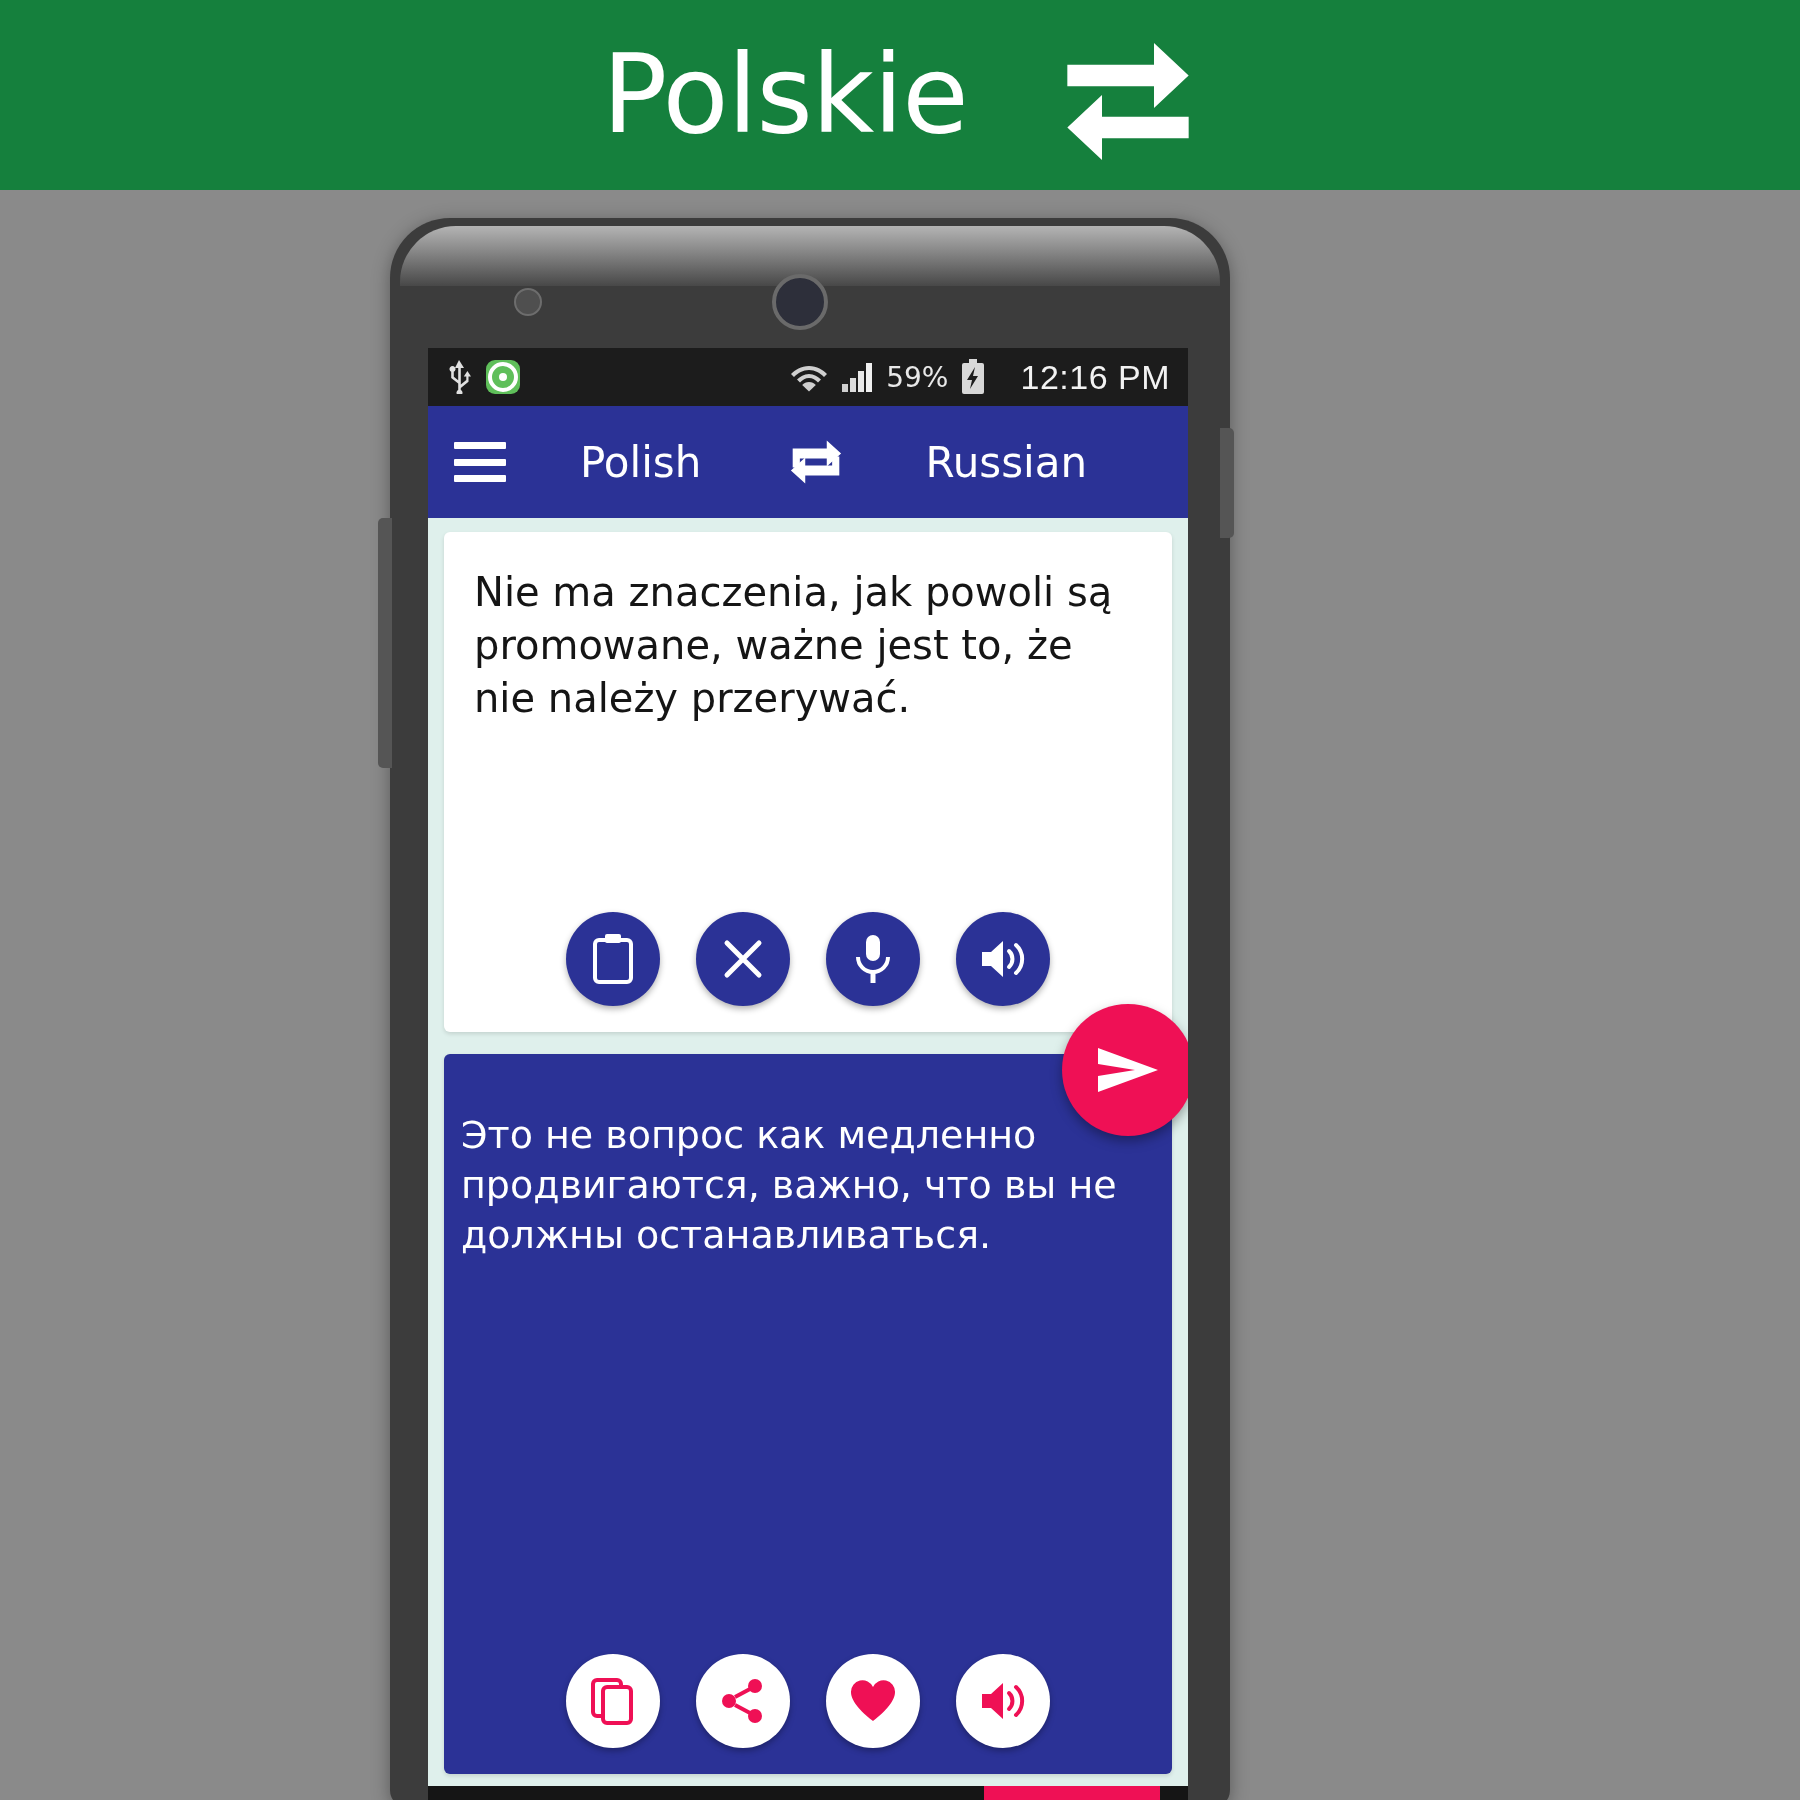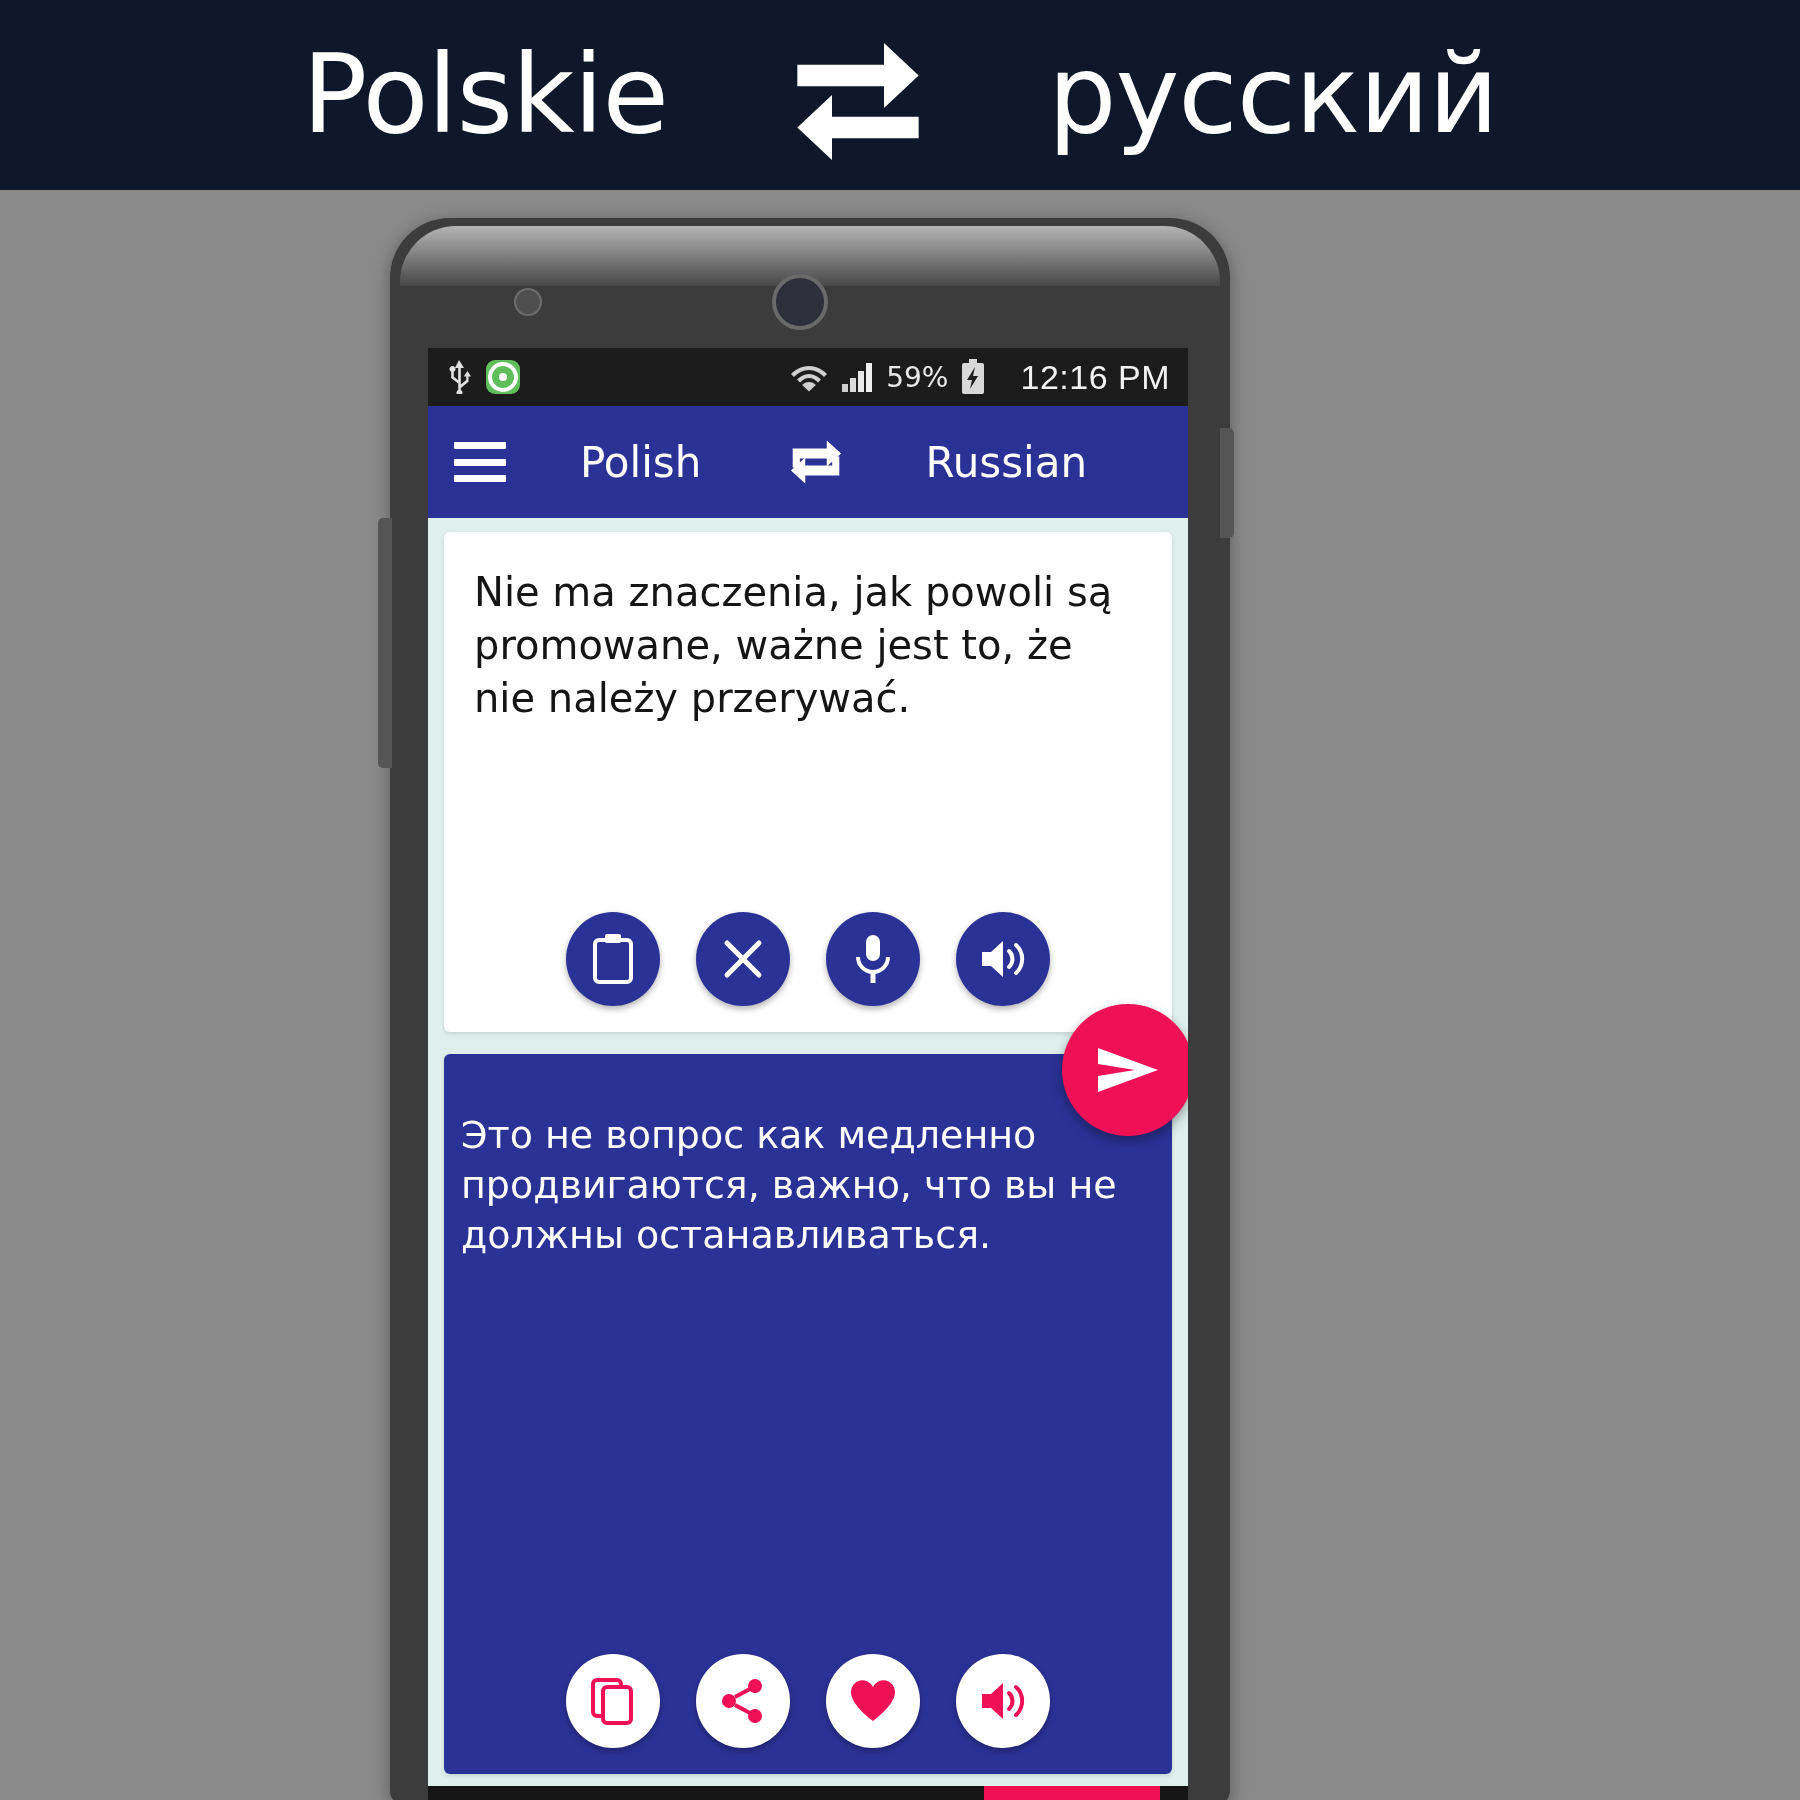--- a/index.html
+++ b/index.html
@@ -13,8 +13,8 @@
   
   .banner{
     position:absolute;left:0;top:0;width:1800px;height:190px;
-    background:#0f172a;
-    display:flex;align-items:center;justify-content:center;gap:120px;
+    background:#15803d;
+    display:flex;align-items:center;justify-content:center;gap:90px;
     box-sizing:border-box;
   }
   .banner-text{

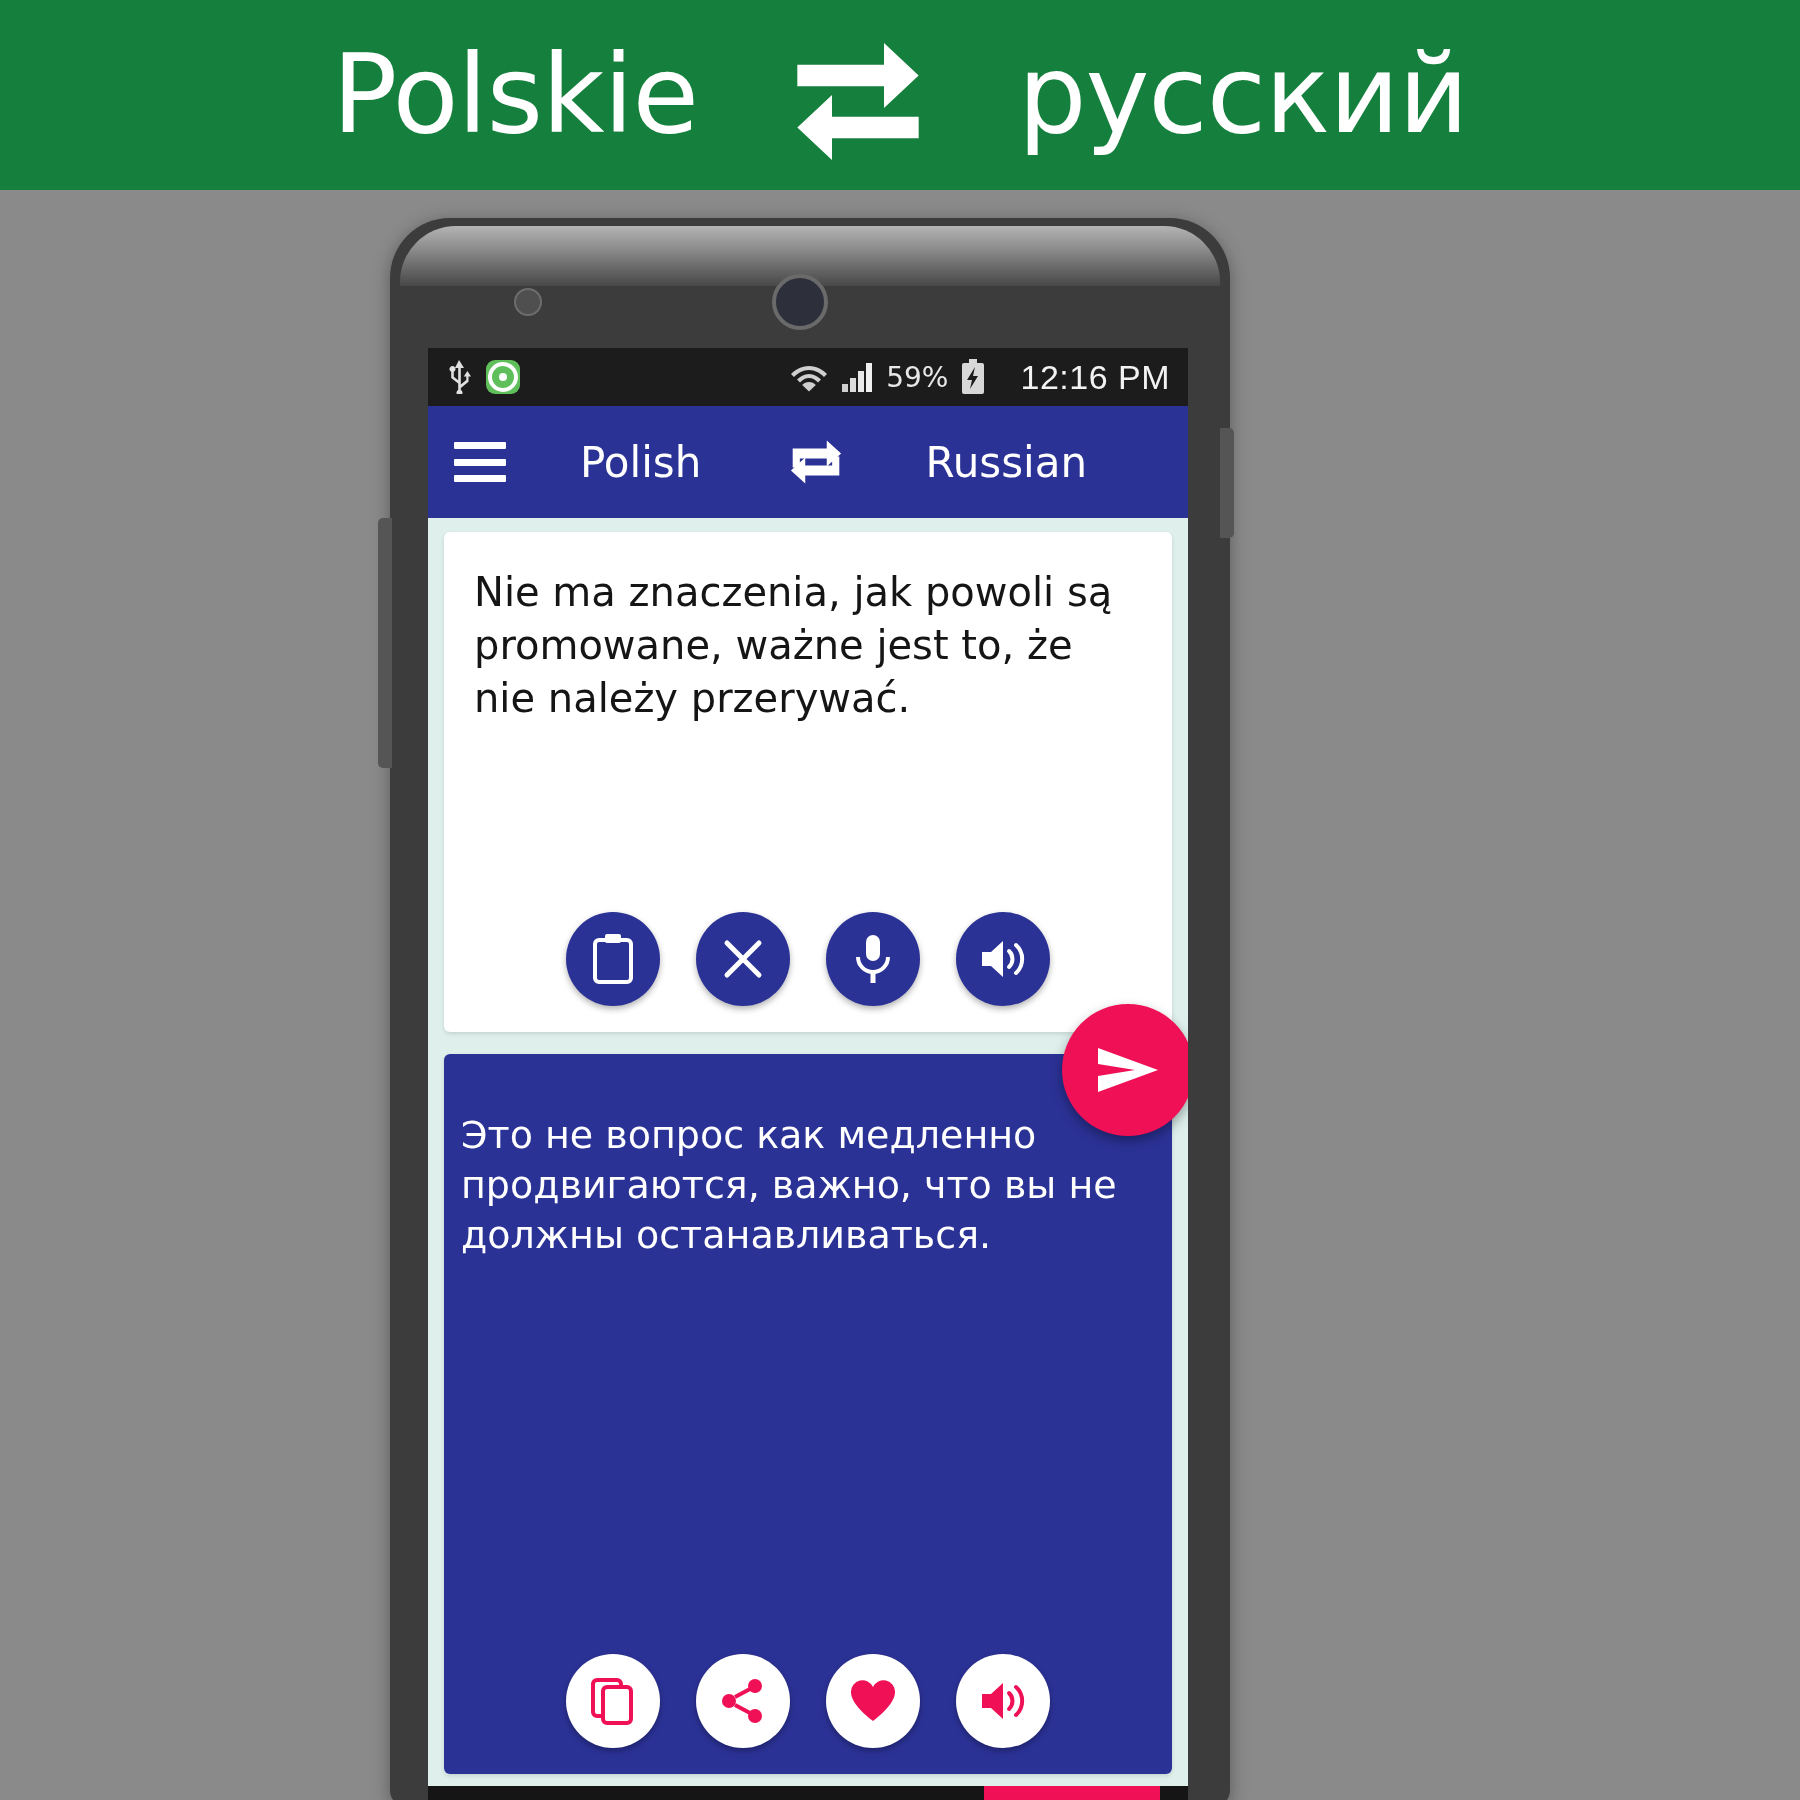--- a/index.html
+++ b/index.html
@@ -149,7 +149,6 @@
     <path fill="#ffffff" d="M4 16 h40 v-10 l16 15 -16 15 v-10 h-40 z"></path>
     <path fill="#ffffff" d="M60 40 h-40 v-10 l-16 15 16 15 v-10 h40 z"></path>
   </svg>
-  <div class="banner-text">русский</div>
 </div>
 
 <div class="page-bg"></div>

